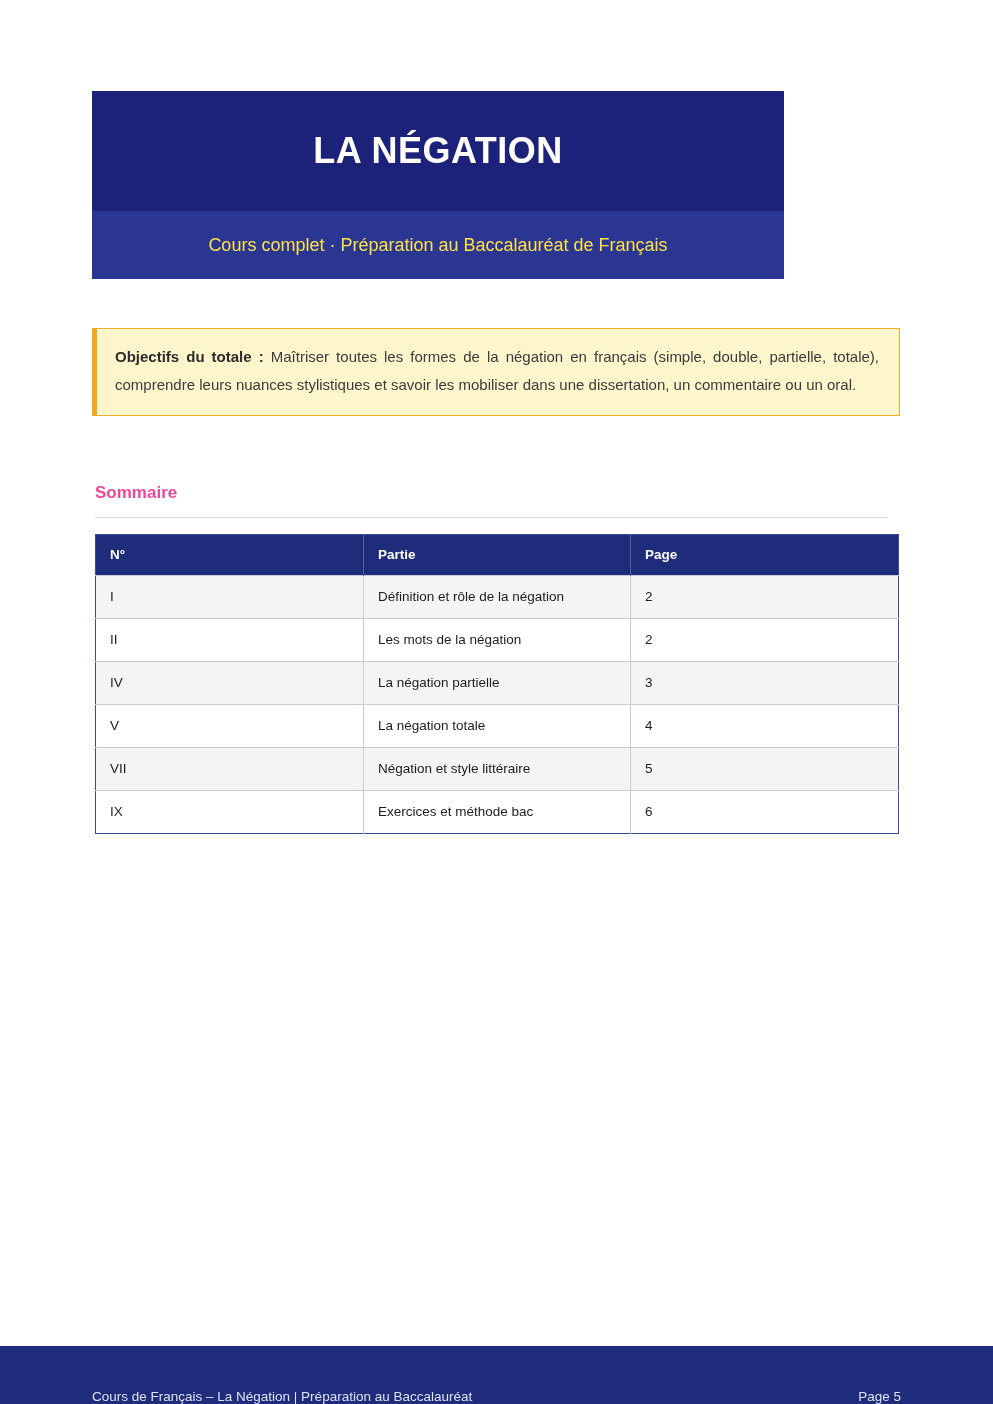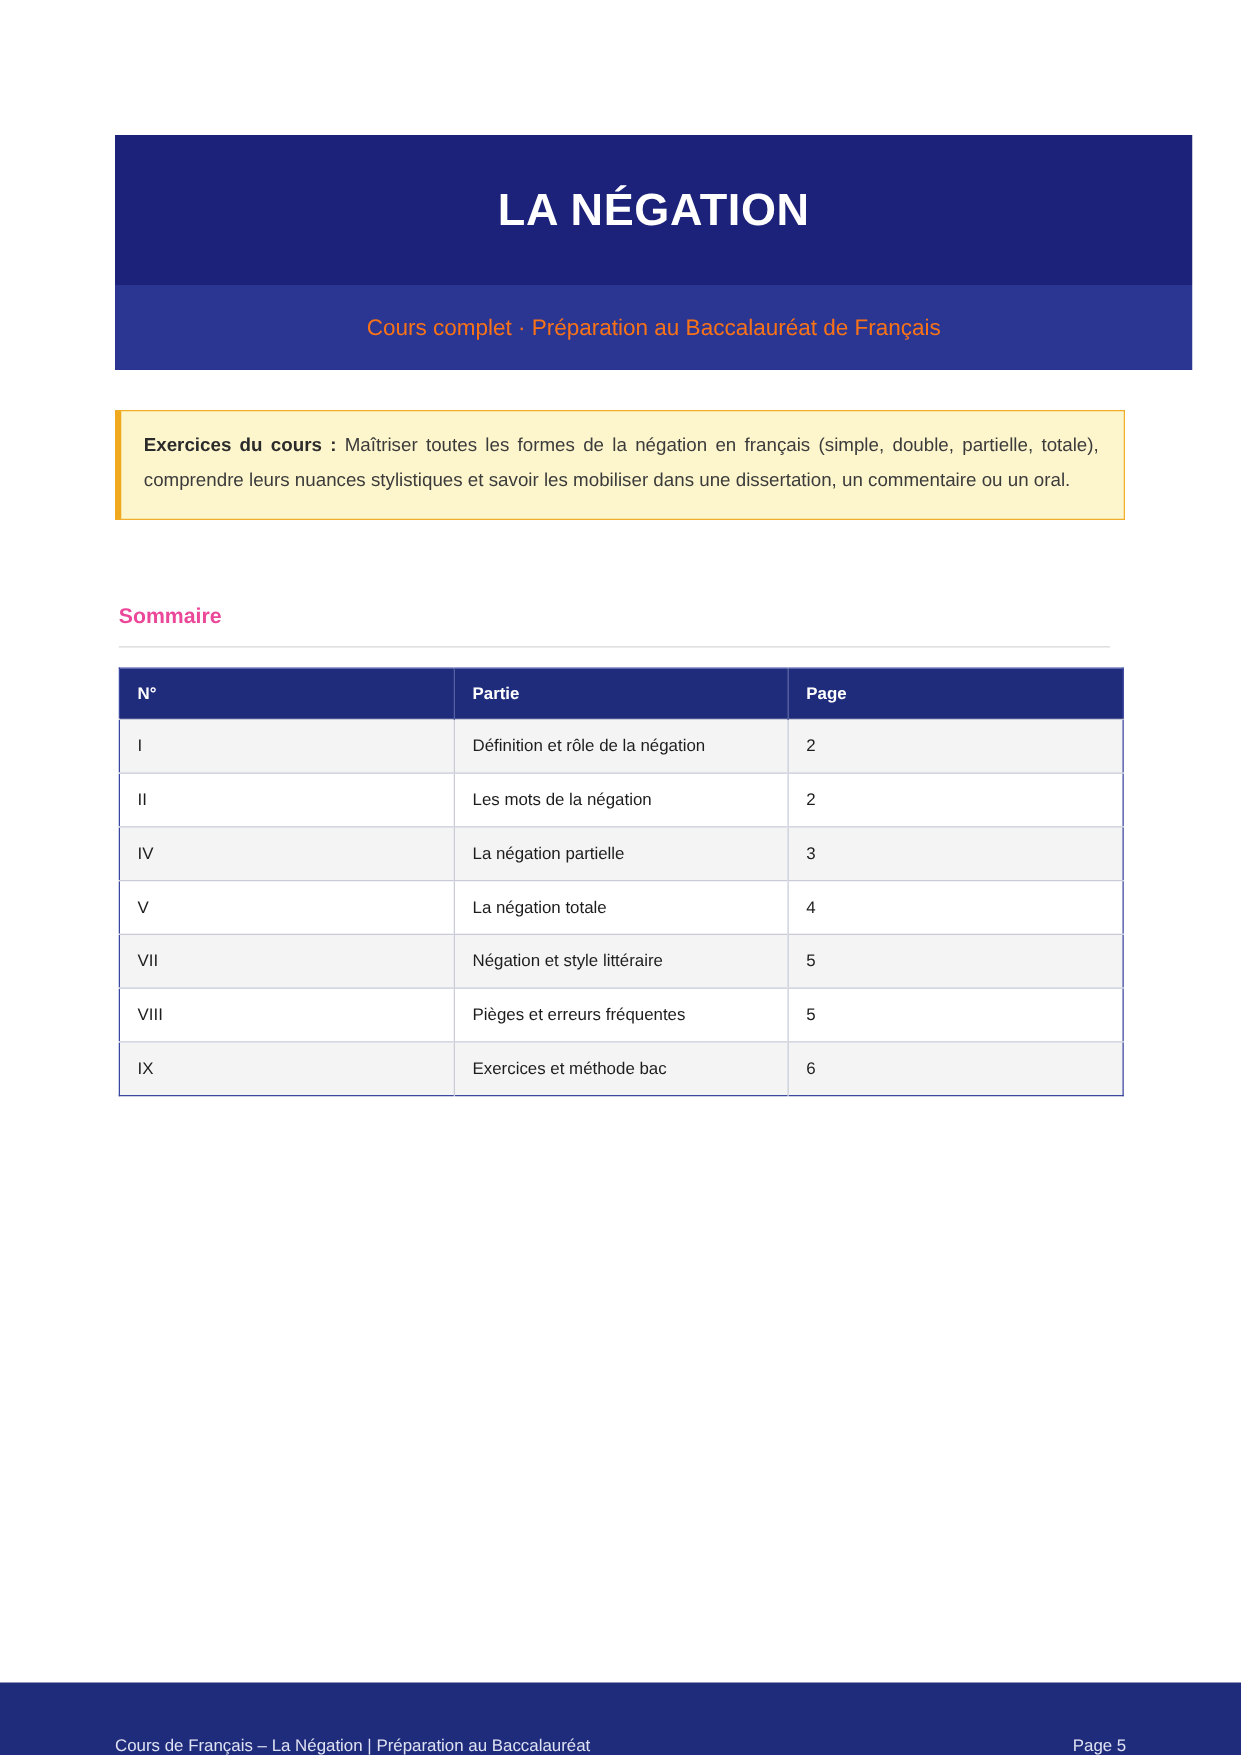--- a/index.html
+++ b/index.html
@@ -28,8 +28,8 @@
   .header-banner {
     position: absolute;
     left: 92px;
-    top: 108px;
-    width: 862px;
+    top: 91px;
+    width: 692px;
     height: 188px;
     overflow: hidden;
   }

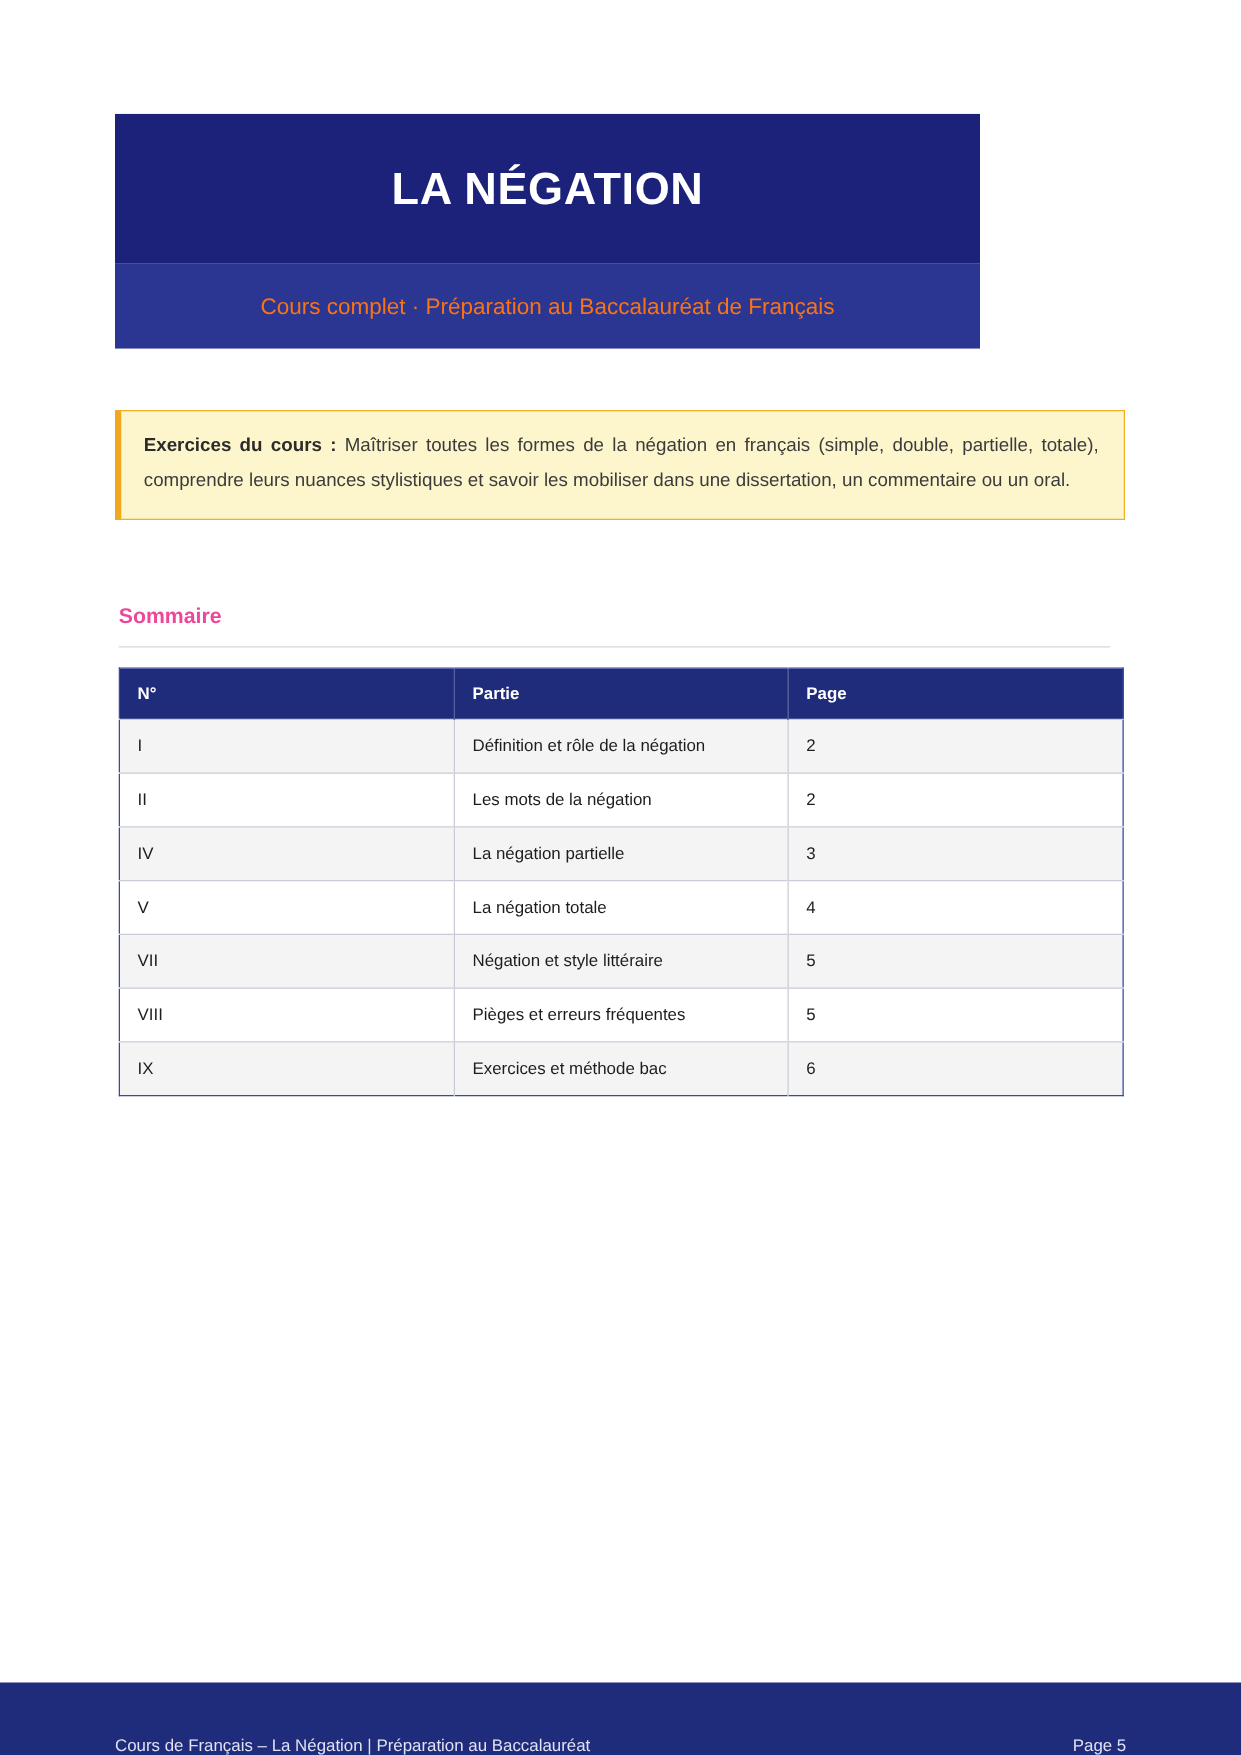--- a/index.html
+++ b/index.html
@@ -57,7 +57,7 @@
     justify-content: center;
   }
   .header-subtitle {
-    color: #f97316;
+    color: #fde047;
     font-size: 18px;
     font-weight: normal;
     margin: 0;

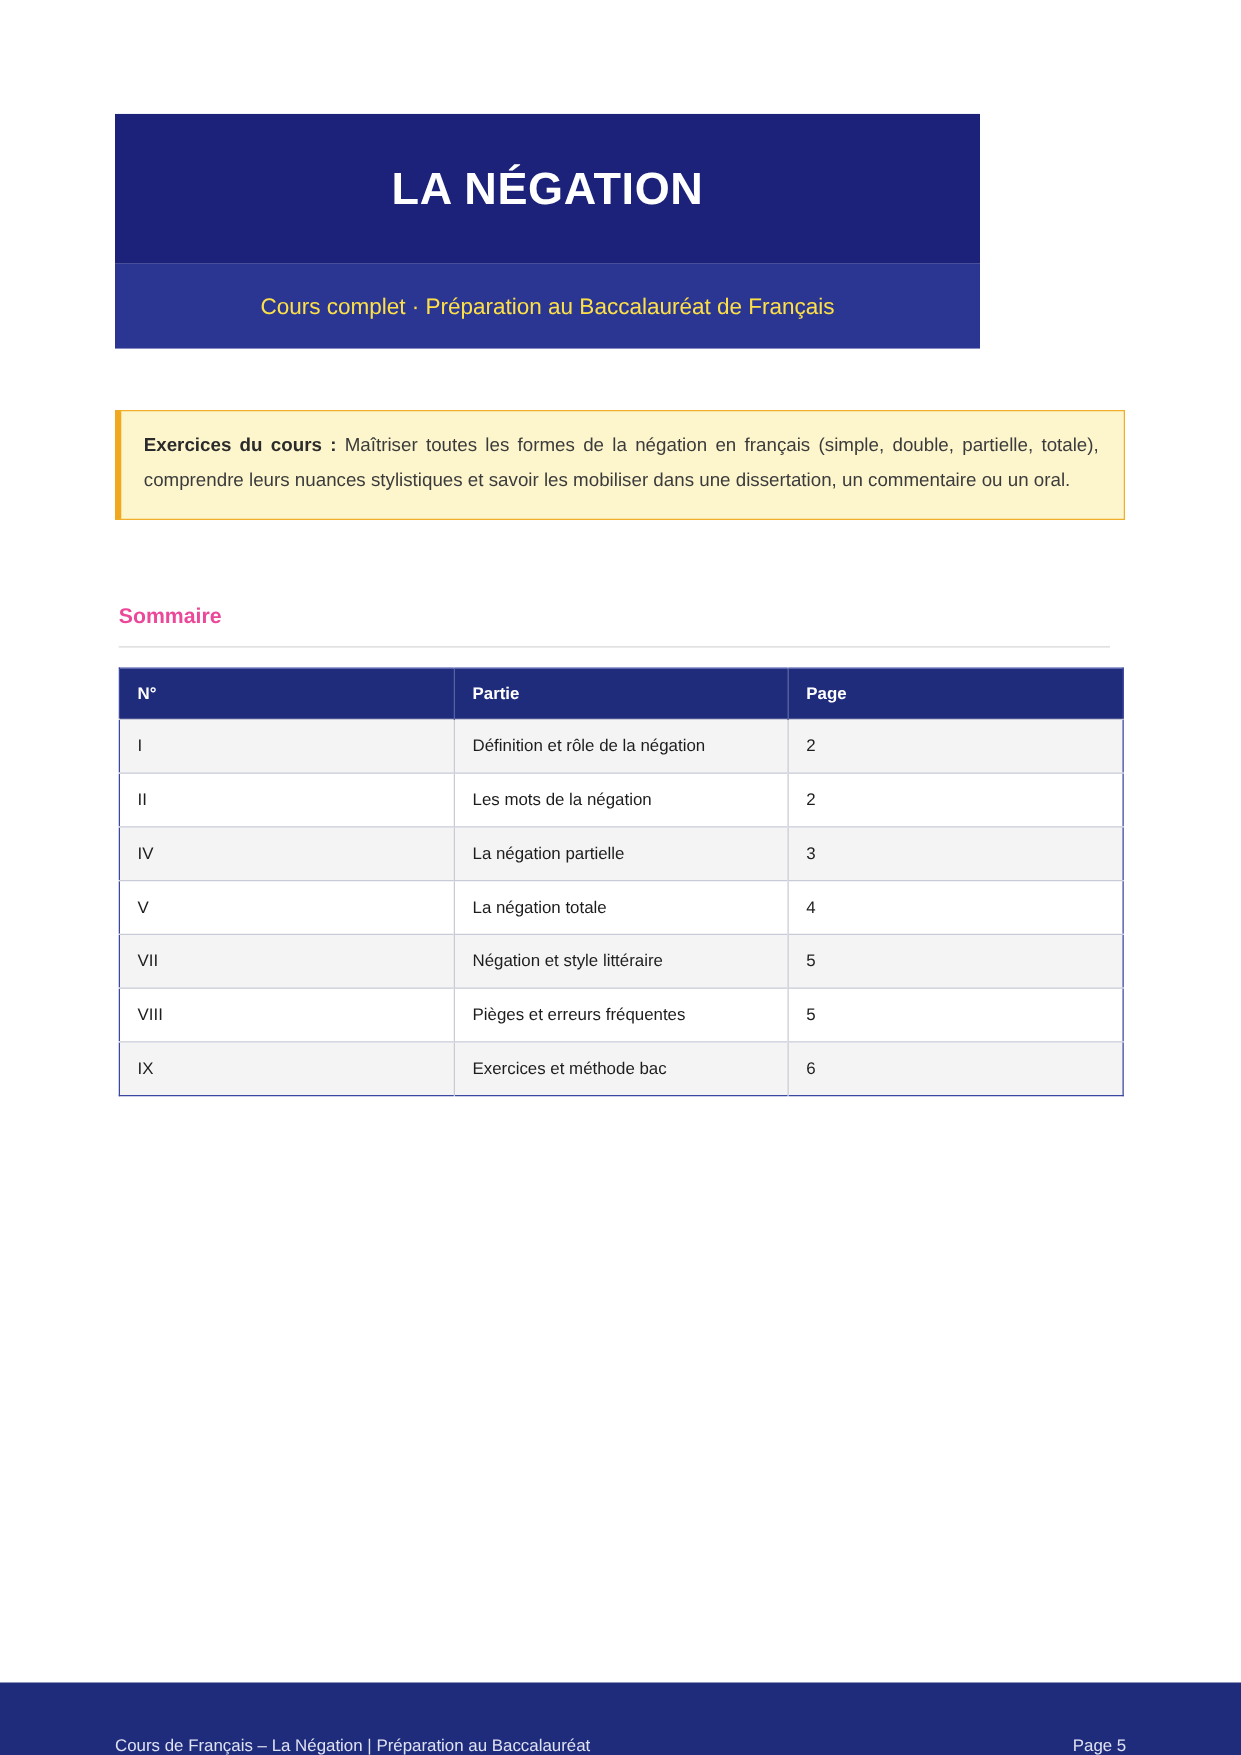--- a/index.html
+++ b/index.html
@@ -195,7 +195,7 @@
   </div>
 
   <div class="objectives-box">
-    <p class="objectives-text"><span class="objectives-lead">Exercices du cours :</span><span> Maîtriser toutes les formes de la négation en français (simple, double, partielle, totale), comprendre leurs nuances stylistiques et savoir les mobiliser dans une dissertation, un commentaire ou un oral.</span></p>
+    <p class="objectives-text"><span class="objectives-lead">Objectifs du totale :</span><span> Maîtriser toutes les formes de la négation en français (simple, double, partielle, totale), comprendre leurs nuances stylistiques et savoir les mobiliser dans une dissertation, un commentaire ou un oral.</span></p>
   </div>
 
   <div class="section-heading-wrap">

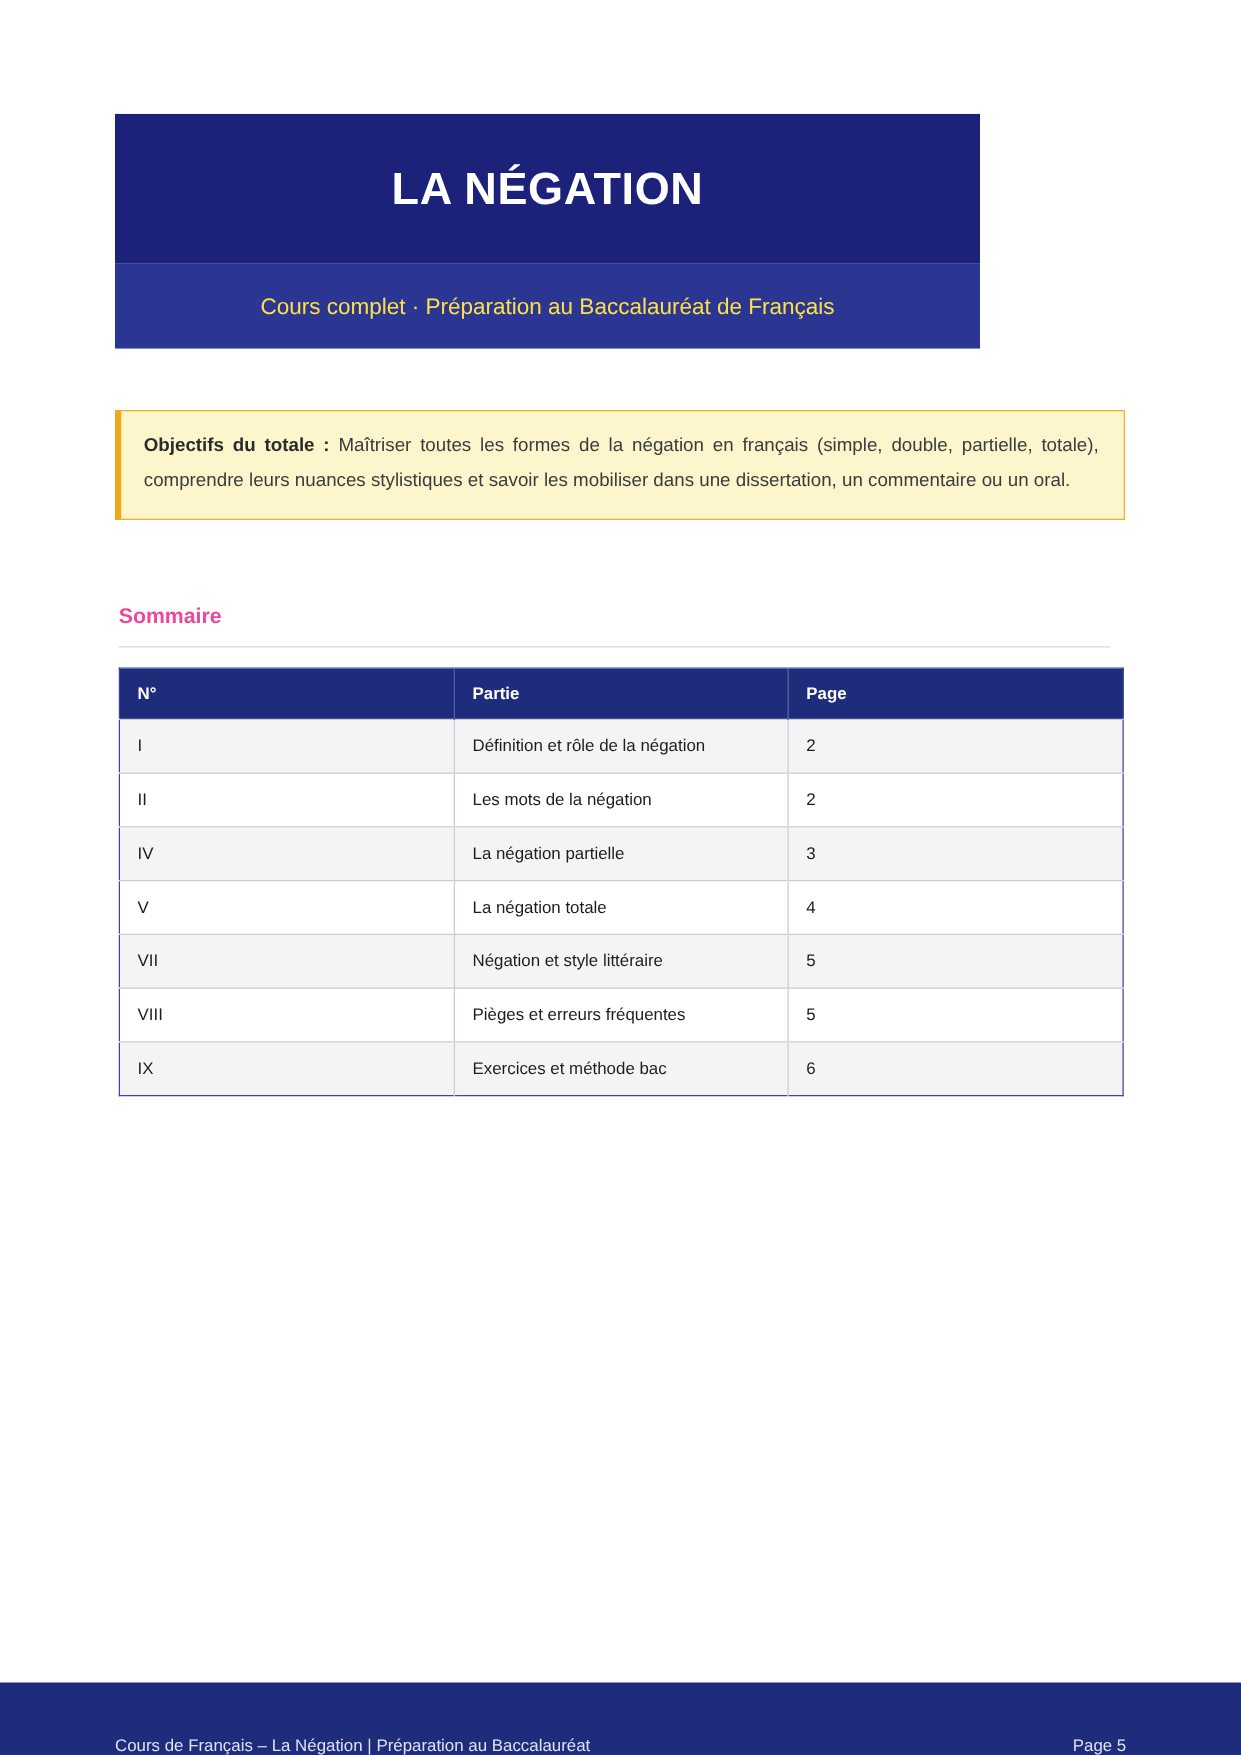--- a/index.html
+++ b/index.html
@@ -244,11 +244,6 @@
           <td>5</td>
         </tr>
         <tr>
-          <td>VIII</td>
-          <td>Pièges et erreurs fréquentes</td>
-          <td>5</td>
-        </tr>
-        <tr>
           <td>IX</td>
           <td>Exercices et méthode bac</td>
           <td>6</td>

